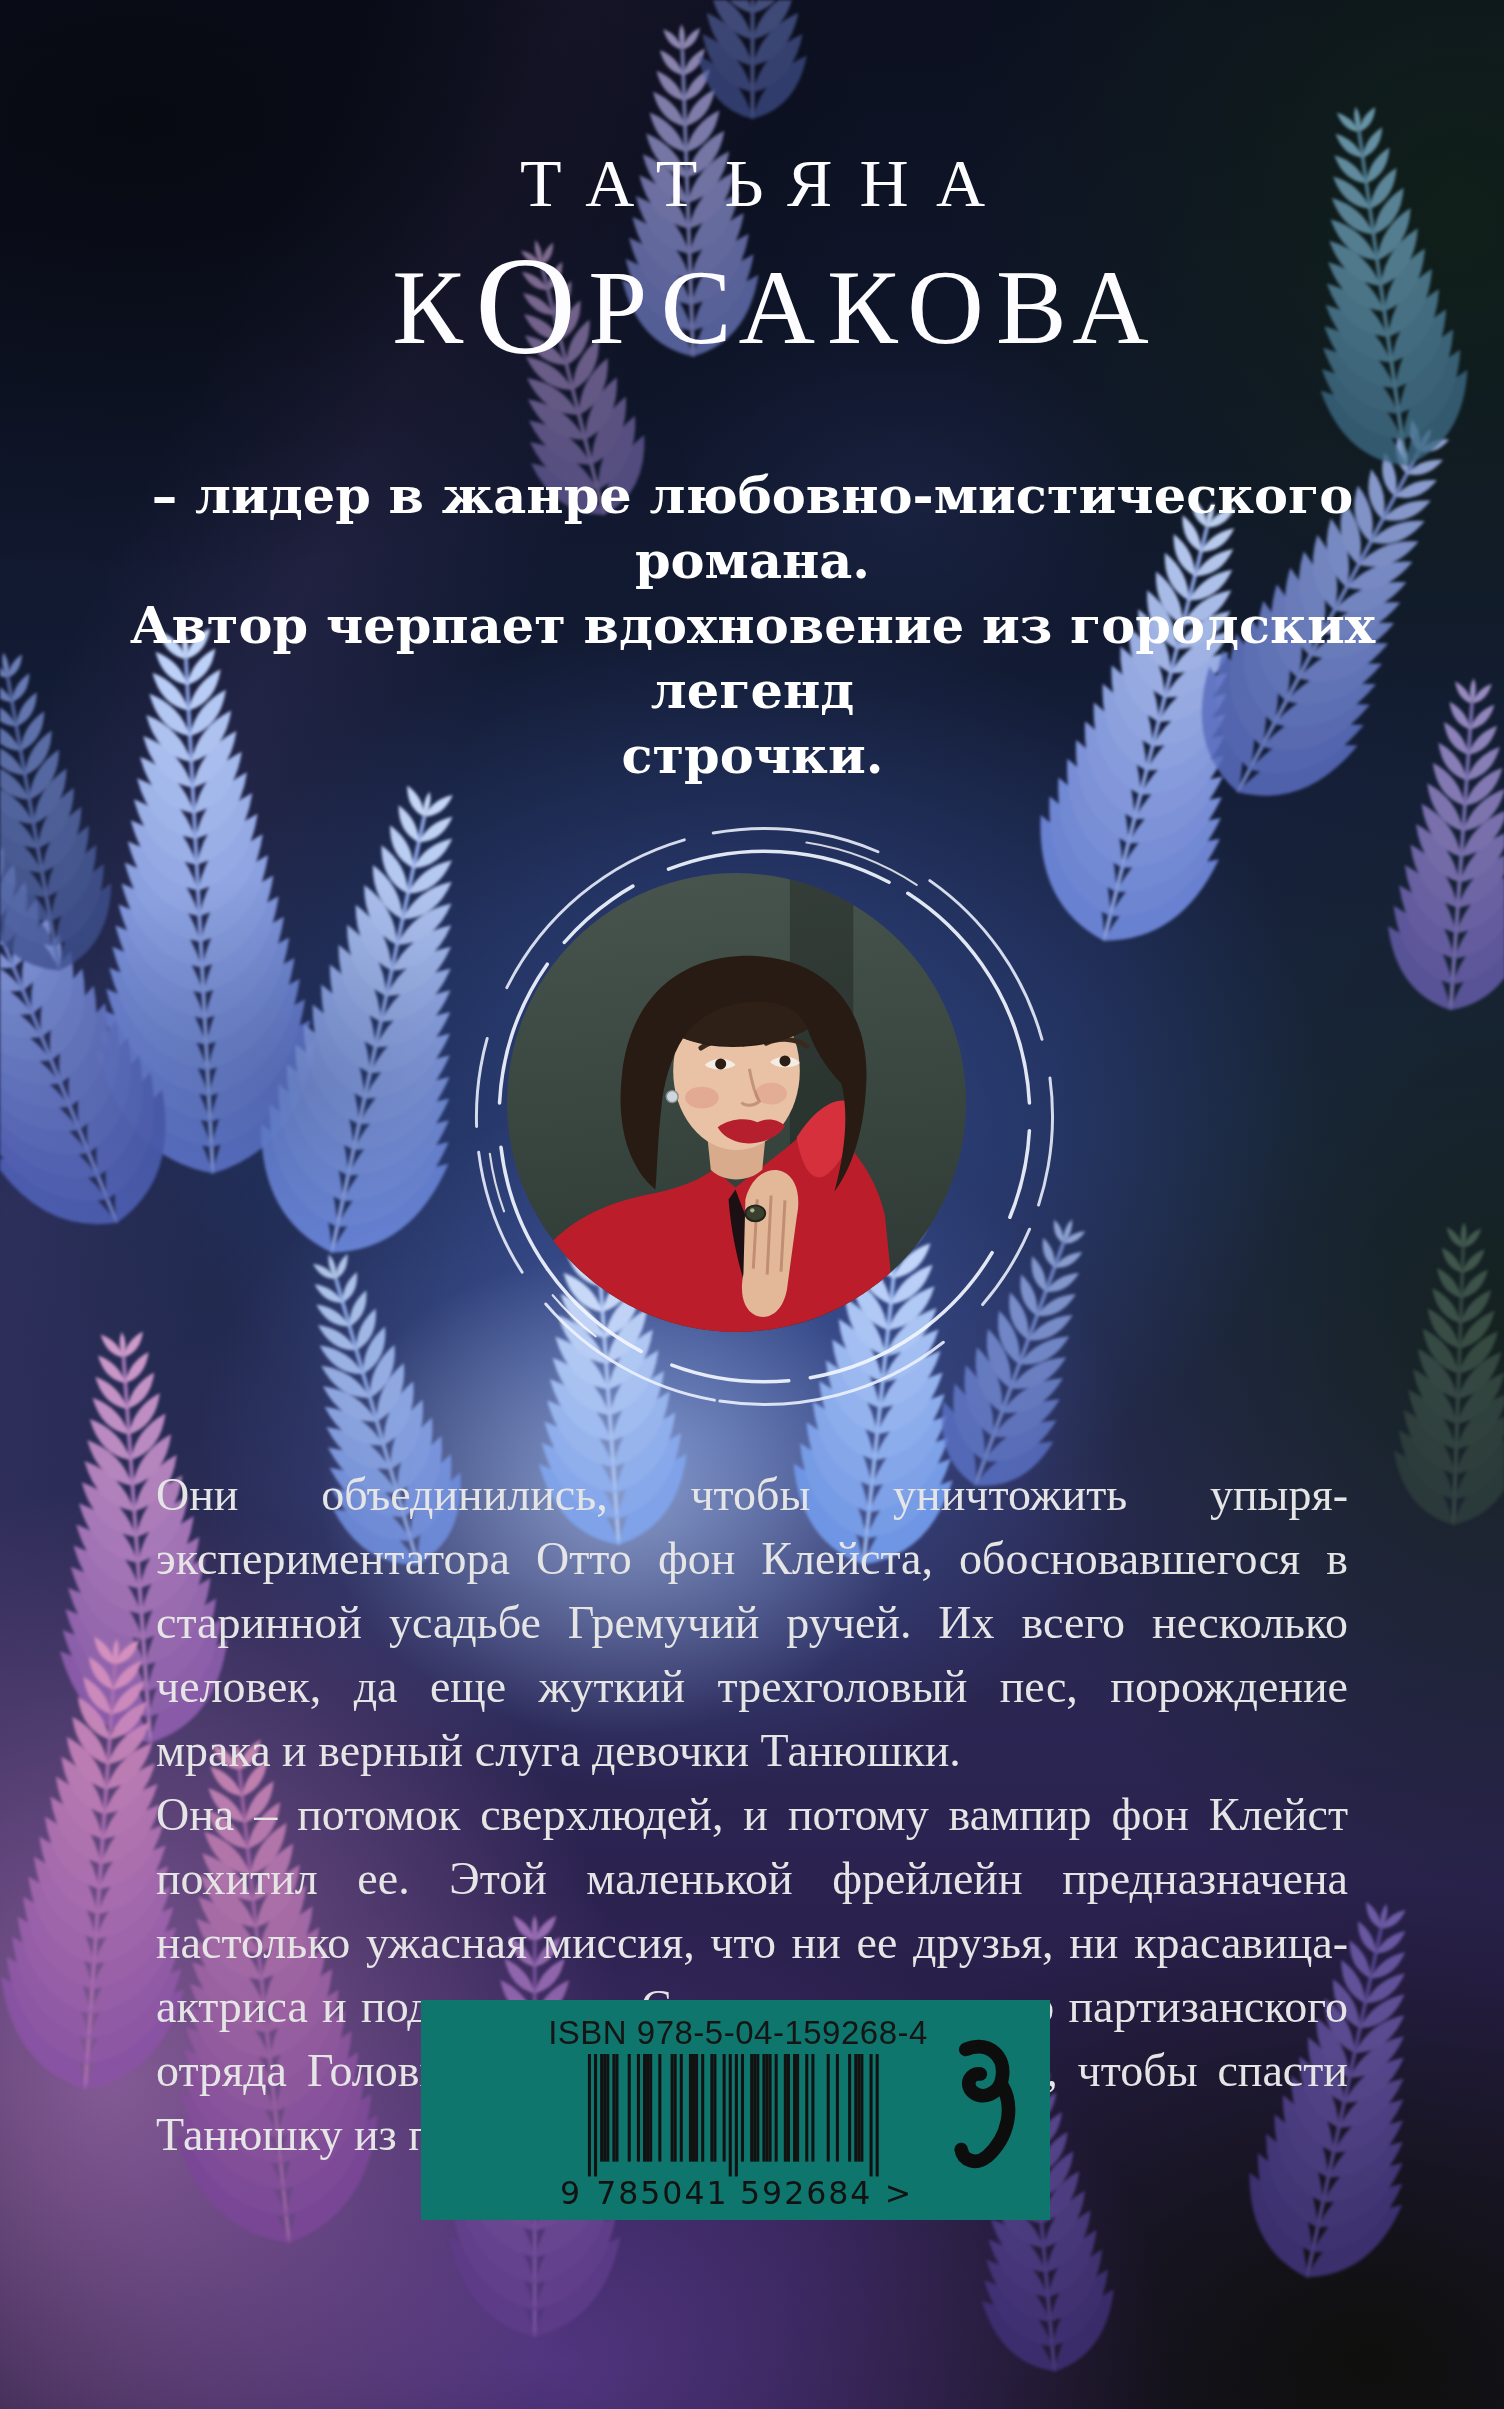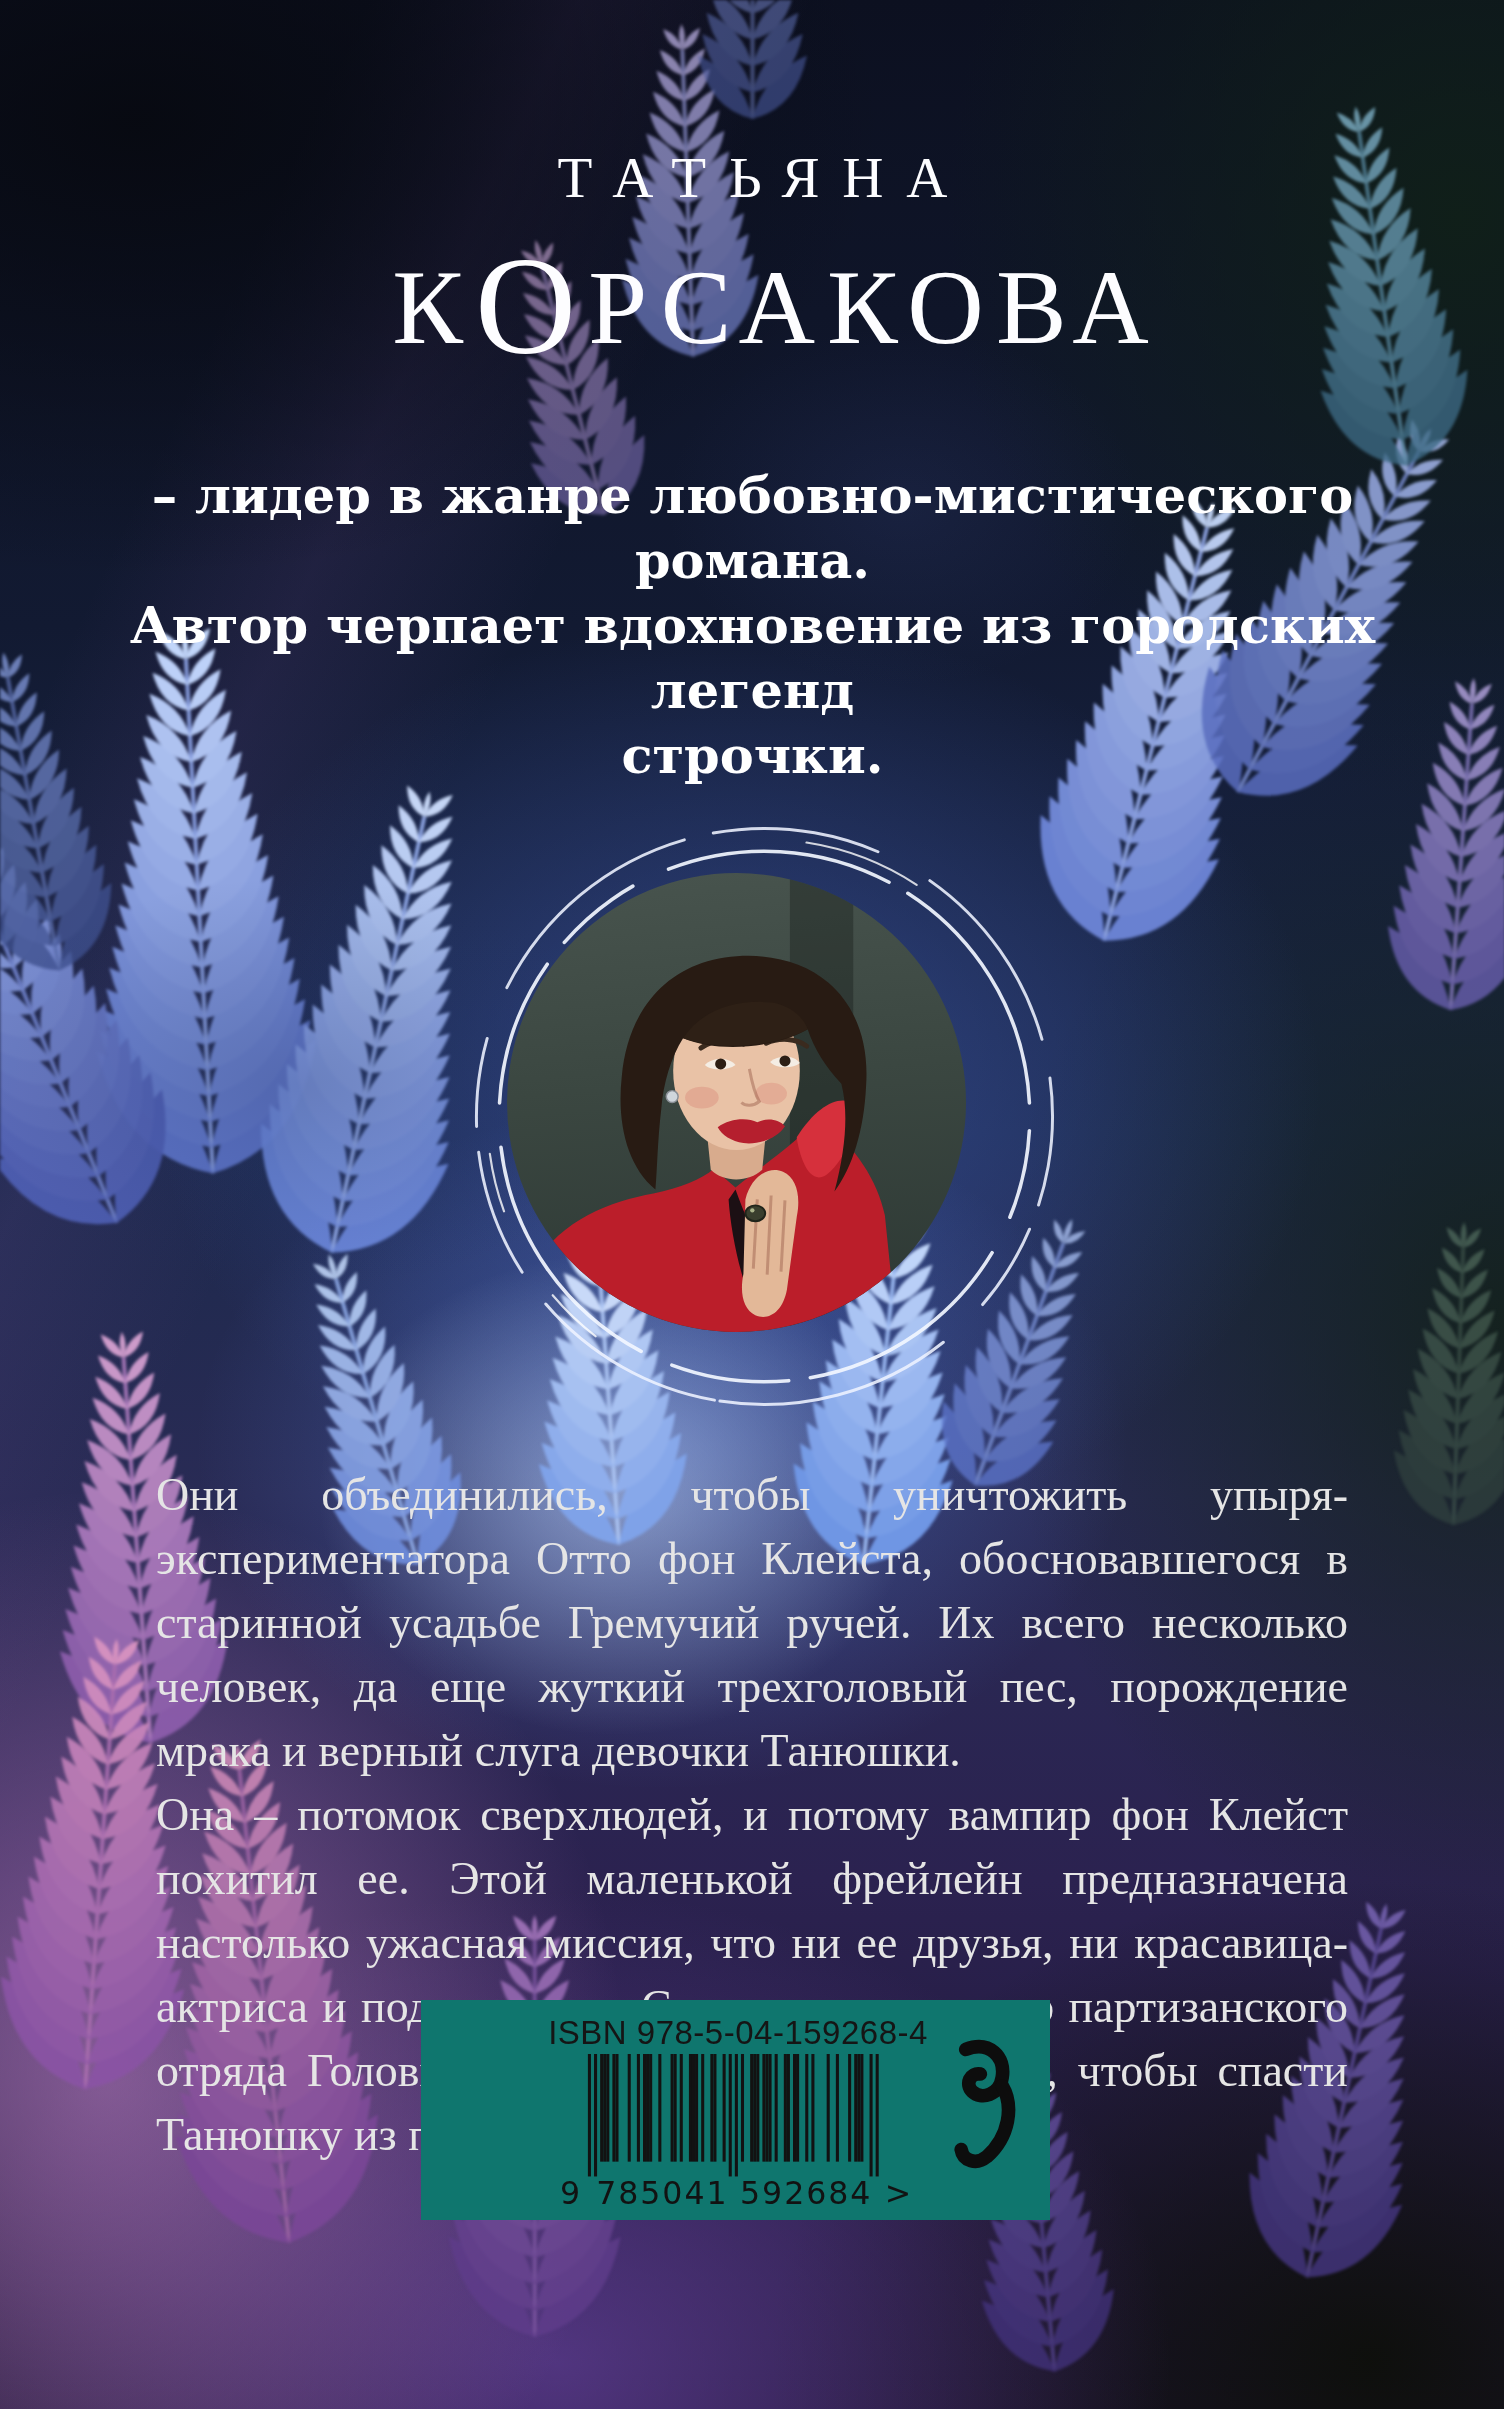--- a/index.html
+++ b/index.html
@@ -26,7 +26,7 @@
       radial-gradient(495px 297px at 20% 45%, rgba(30,45,90,.25), rgba(0,0,0,0) 70%);}
   
   .author{position:absolute;left:0;right:0;top:149px;text-align:center;
-          line-height:1;letter-spacing:.40em;font-size:57px;color:#fdfdff;
+          line-height:1;letter-spacing:.40em;font-size:68px;color:#fdfdff;
           text-indent:.40em;}
   .author2{position:absolute;left:0;right:0;top:255px;text-align:center;
            line-height:1;letter-spacing:.115em;font-size:106px;color:#fdfdff;

